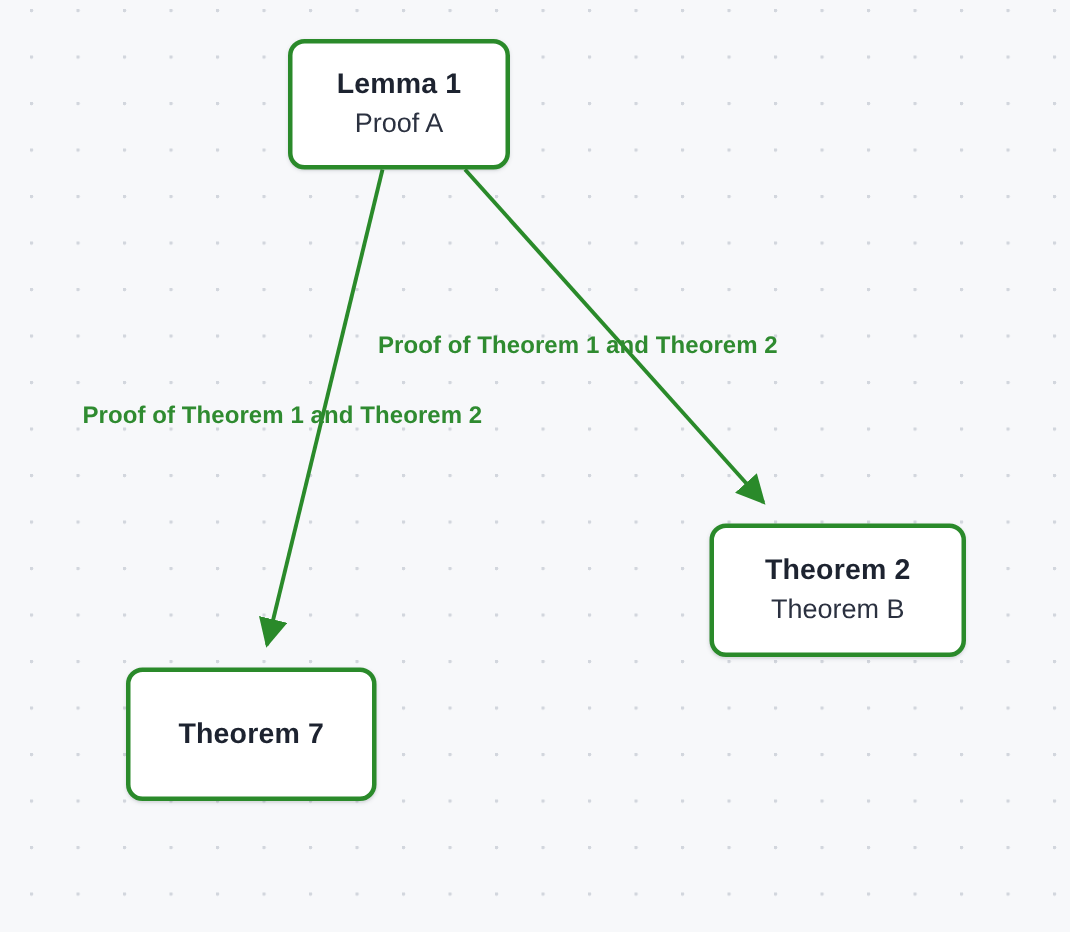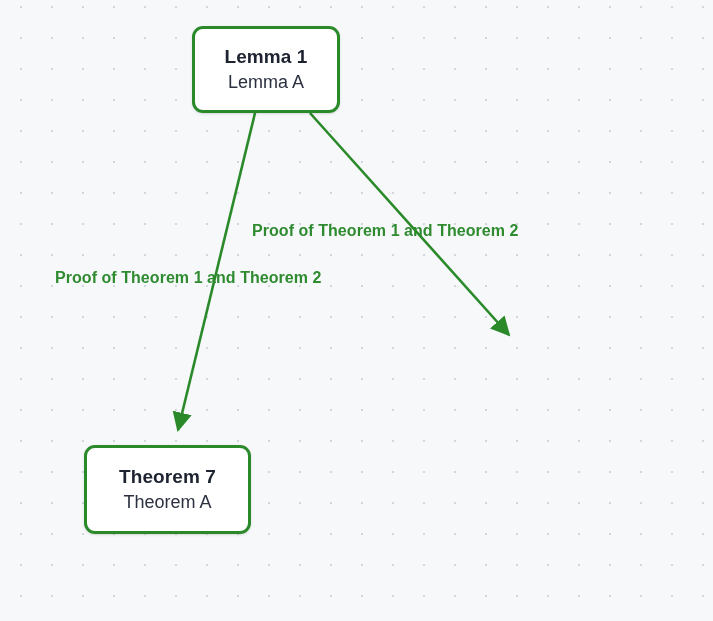--- a/index.html
+++ b/index.html
@@ -126,7 +126,7 @@
 
   <div class="node" id="node-lemma-1">
     <div class="node-title">Lemma 1</div>
-    <div class="node-subtitle">Lemma A</div>
+    <div class="node-subtitle">Proof A</div>
   </div>
 
   <div class="node" id="node-theorem-1">

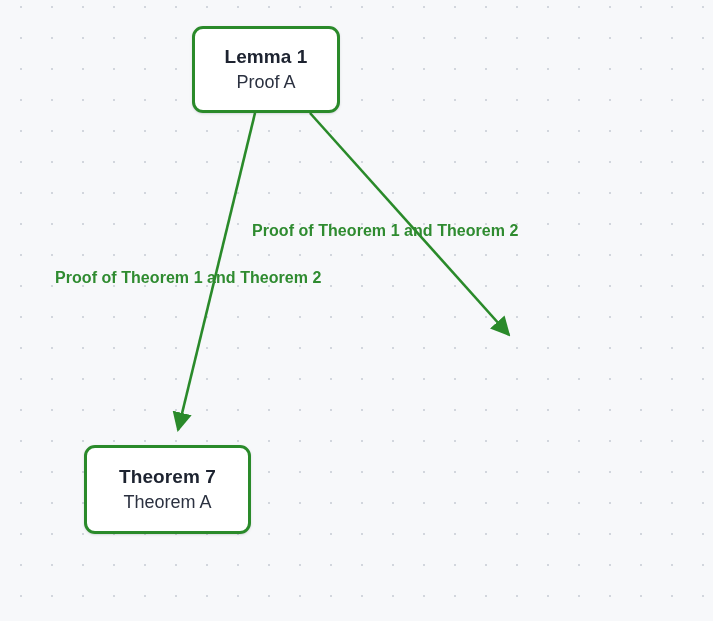--- a/index.html
+++ b/index.html
@@ -134,6 +134,10 @@
     <div class="node-subtitle">Theorem A</div>
   </div>
 
+  <div class="node" id="node-theorem-2">
+    <div class="node-title">Theorem 2</div>
+    <div class="node-subtitle">Theorem B</div>
+  </div>
 
   <div class="edge-label" id="edge-label-0">Proof of Theorem 1 and Theorem 2</div>
 

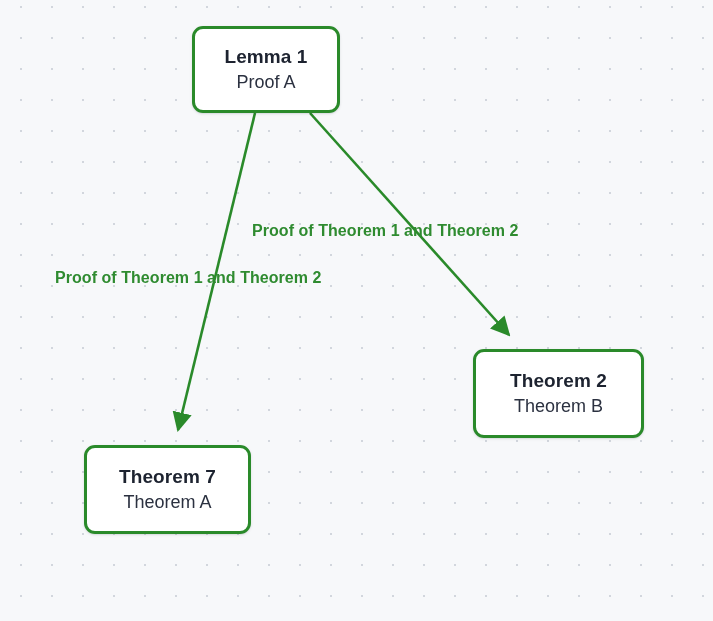--- a/index.html
+++ b/index.html
@@ -131,7 +131,6 @@
 
   <div class="node" id="node-theorem-1">
     <div class="node-title">Theorem 7</div>
-    <div class="node-subtitle">Theorem A</div>
   </div>
 
   <div class="node" id="node-theorem-2">

